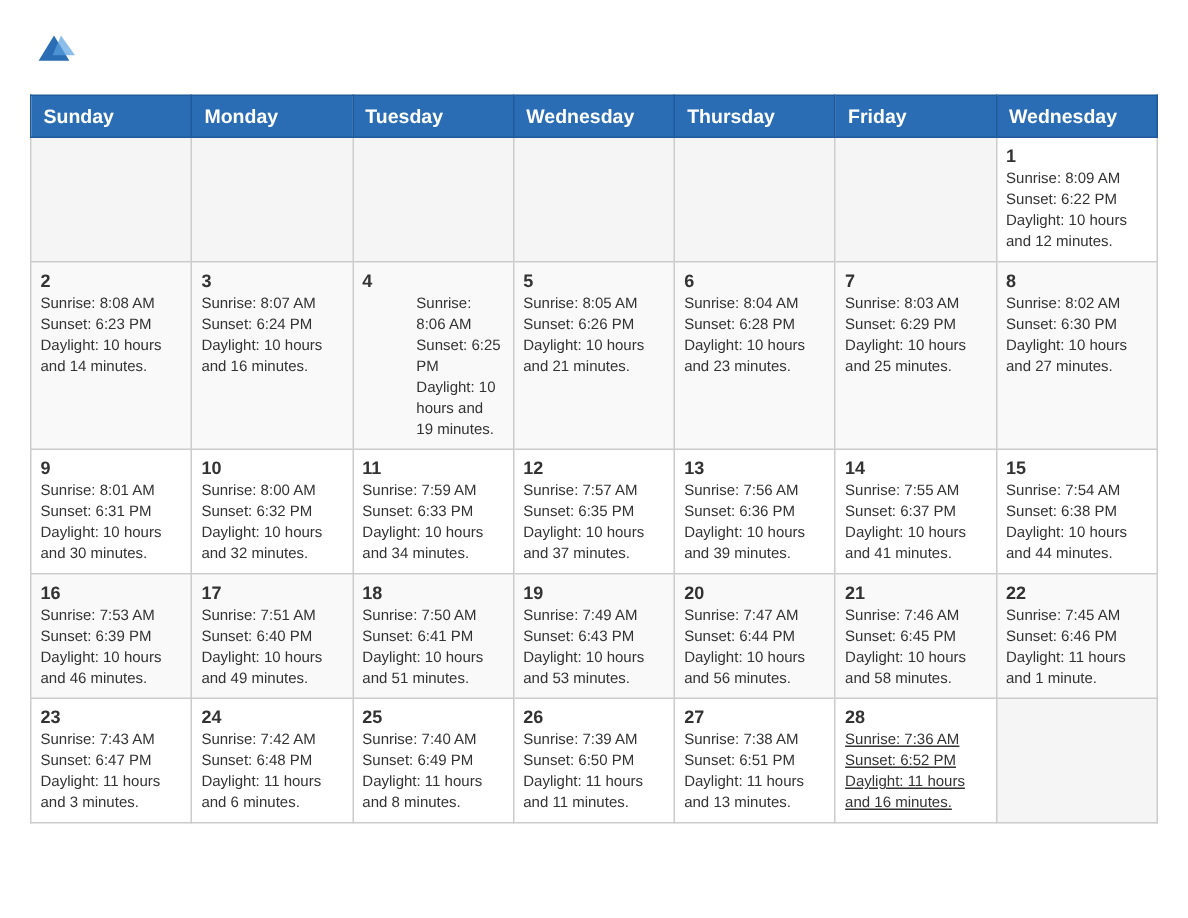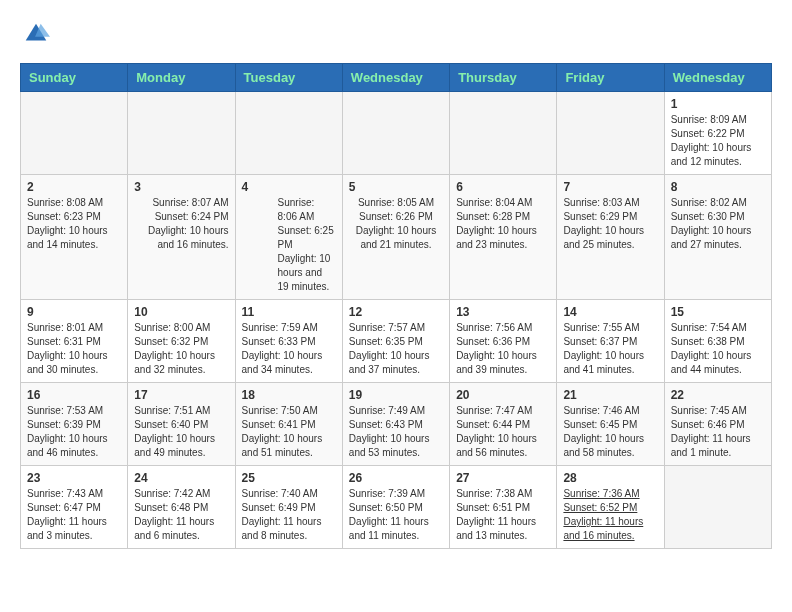--- a/index.html
+++ b/index.html
@@ -54,7 +54,7 @@
     }
     .calendar-table th {
       background-color: #2a6db5;
-      color: #86efac;
+      color: #ffffff;
       font-size: 13px;
       font-weight: bold;
       text-align: left;

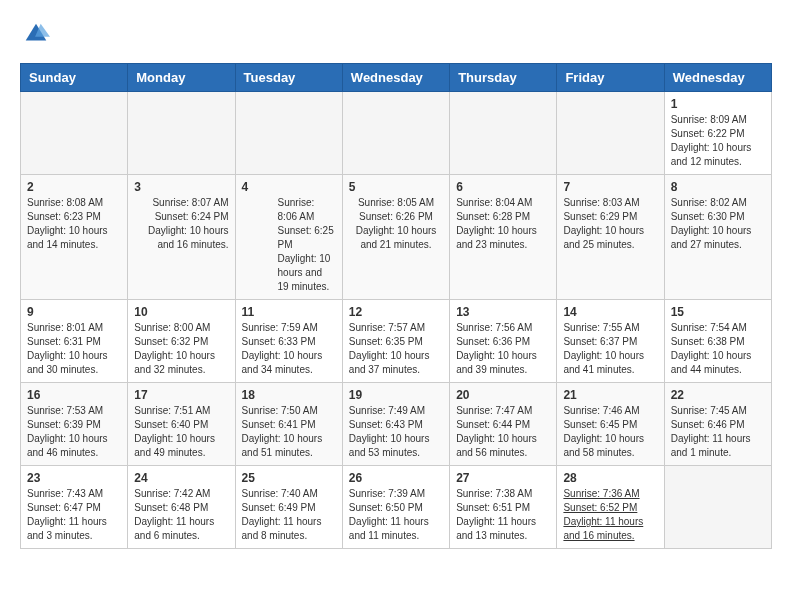--- a/index.html
+++ b/index.html
@@ -145,7 +145,7 @@
         </td>
         <td>
           <span class="day-number">3</span>
-          <div class="day-info" style="white-space: pre-line; text-align: right;">Sunrise: 8:07 AM
+          <div class="day-info" style="white-space: pre-line;">Sunrise: 8:07 AM
 Sunset: 6:24 PM
 Daylight: 10 hours and 16 minutes.</div>
         </td>

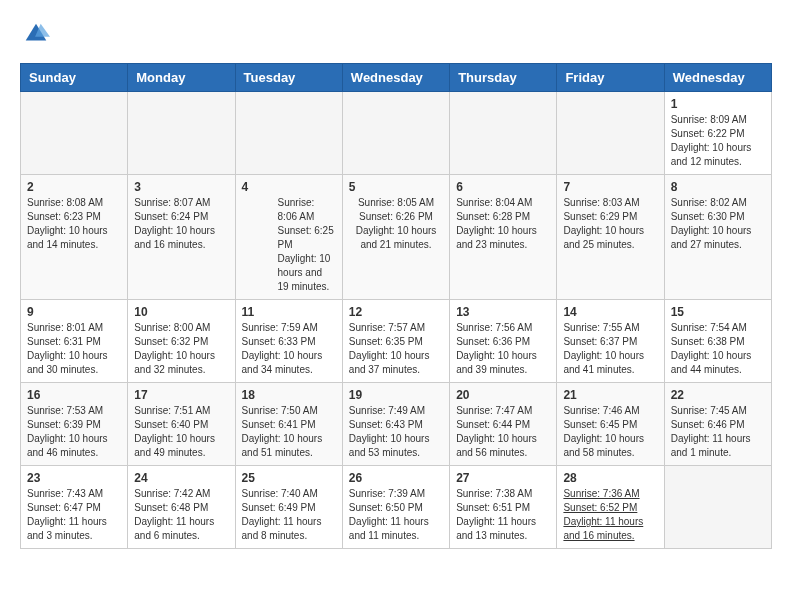--- a/index.html
+++ b/index.html
@@ -157,7 +157,7 @@
         </td>
         <td>
           <span class="day-number">5</span>
-          <div class="day-info" style="white-space: pre-line; text-align: center;">Sunrise: 8:05 AM
+          <div class="day-info" style="white-space: pre-line;">Sunrise: 8:05 AM
 Sunset: 6:26 PM
 Daylight: 10 hours and 21 minutes.</div>
         </td>

